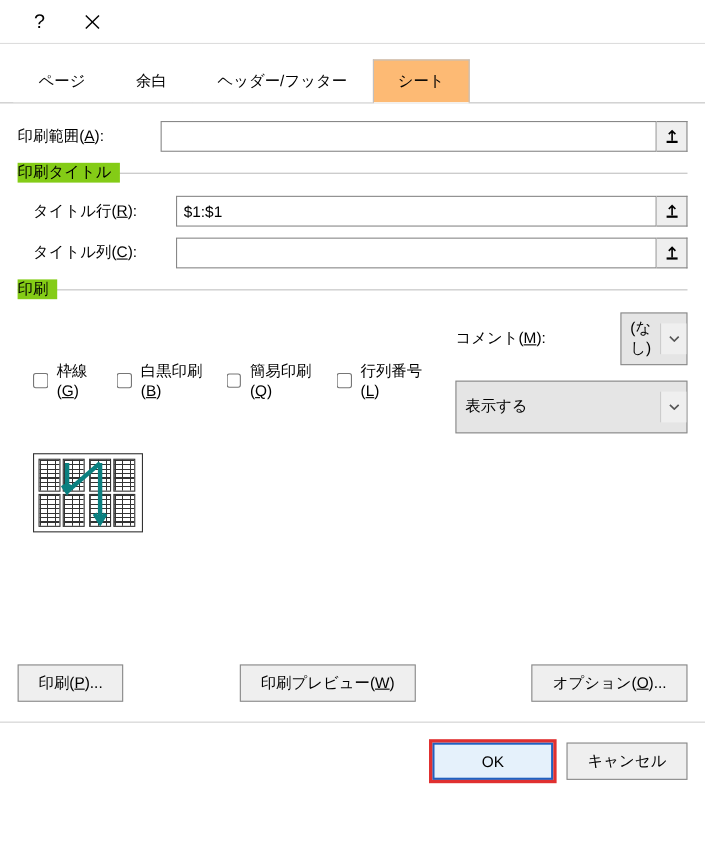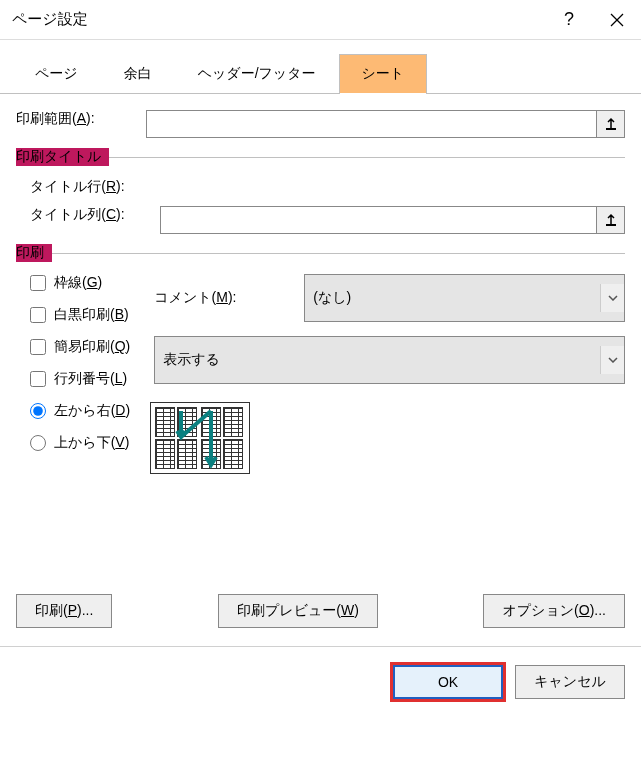--- a/index.html
+++ b/index.html
@@ -56,7 +56,6 @@
 <body>
 
 <div class="titlebar">
-  <div class="titlebar-title">ページ設定</div>
   <div class="titlebar-help">?</div>
   <div class="titlebar-close">
     <svg viewBox="0 0 14 14">

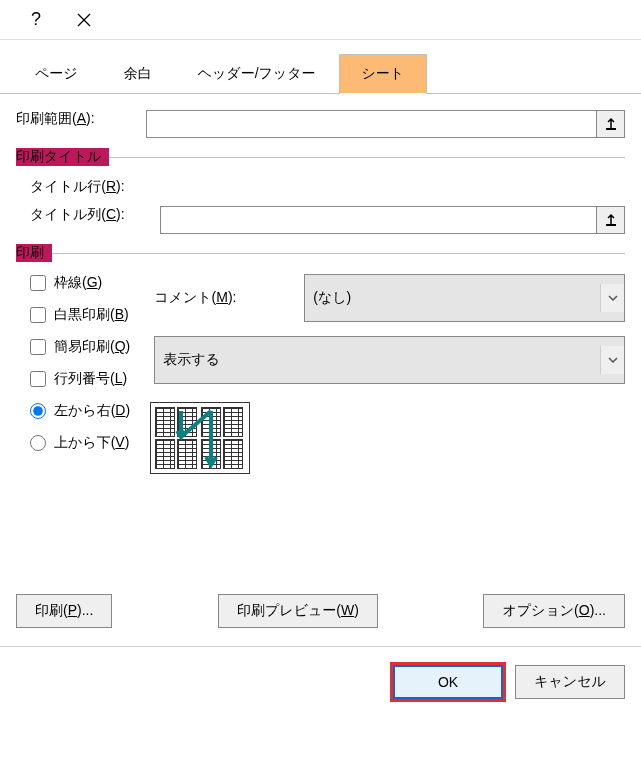--- a/index.html
+++ b/index.html
@@ -14,7 +14,7 @@
 .tab.active { border-color: #c0c0c0; background: #fdba74; z-index: 2; }
 .tab.active::after { content: ""; position: absolute; left: 0; right: 0; bottom: -1px; height: 1px; background: #fff; }
 .content { padding: 16px 16px 0 16px; }
-.row { display: flex; align-items: flex-start; margin-bottom: 10px; }
+.row { display: flex; align-items: center; margin-bottom: 10px; }
 .label { width: 130px; font-size: 14px; }
 .label-u { white-space: nowrap; }
 .input-wrap { flex: 1; display: flex; }

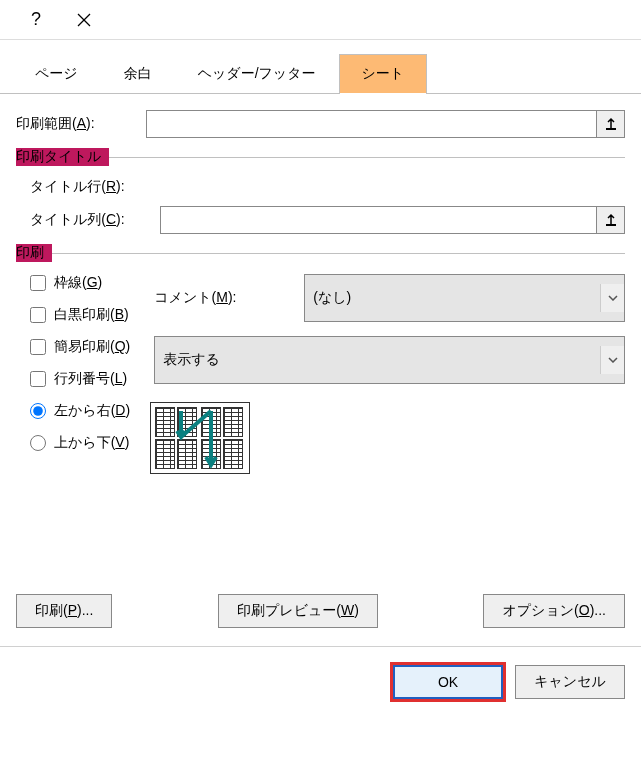--- a/index.html
+++ b/index.html
@@ -22,7 +22,7 @@
 .ref-btn { width: 28px; height: 28px; border: 1px solid #888; border-left: none; background: #efefef; display: flex; align-items: center; justify-content: center; cursor: pointer; }
 .ref-btn svg { width: 12px; height: 14px; }
 .group-line { position: relative; margin-bottom: 12px; }
-.group-line-lbl { display: inline-block; background: #be185d; padding-right: 8px; position: relative; z-index: 1; }
+.group-line-lbl { display: inline-block; background: #84cc16; padding-right: 8px; position: relative; z-index: 1; }
 .group-line::after { content: ""; position: absolute; left: 0; right: 0; top: 50%; height: 1px; background: #c0c0c0; z-index: 0; }
 .indent { padding-left: 14px; }
 .checkboxes { display: flex; flex-direction: column; gap: 14px; }

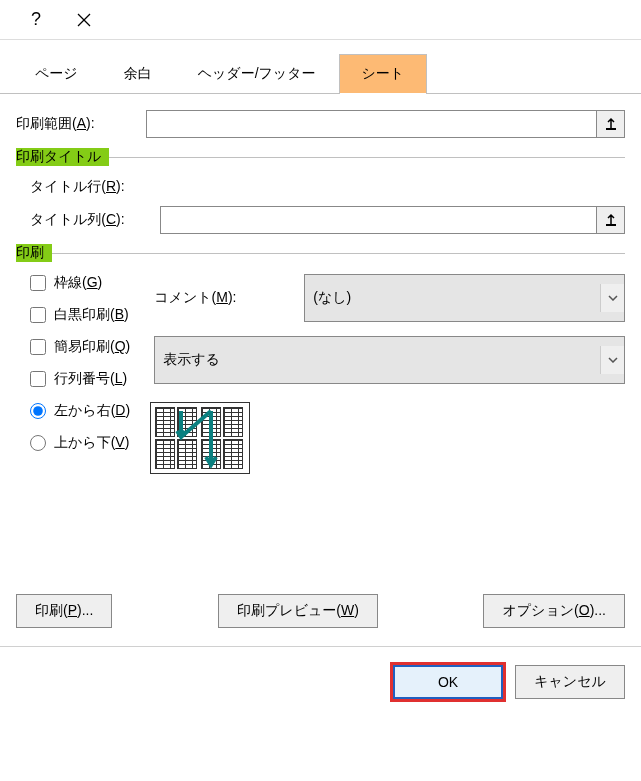--- a/index.html
+++ b/index.html
@@ -92,6 +92,15 @@
   <div class="indent">
     <div class="row">
       <div class="label label-u"><span>タイトル行(</span><u>R</u><span>):</span></div>
+      <div class="input-wrap">
+        <input class="text-input" type="text" value="$1:$1" style="">
+        <div class="ref-btn">
+          <svg viewBox="0 0 12 14">
+              <path d="M6 2 L6 11 M3 5 L6 2 L9 5" stroke="#000" stroke-width="1.5" fill="none"></path>
+              <rect x="1" y="11" width="10" height="2" fill="#000"></rect>
+            </svg>
+        </div>
+      </div>
     </div>
     <div class="row">
       <div class="label label-u"><span>タイトル列(</span><u>C</u><span>):</span></div>

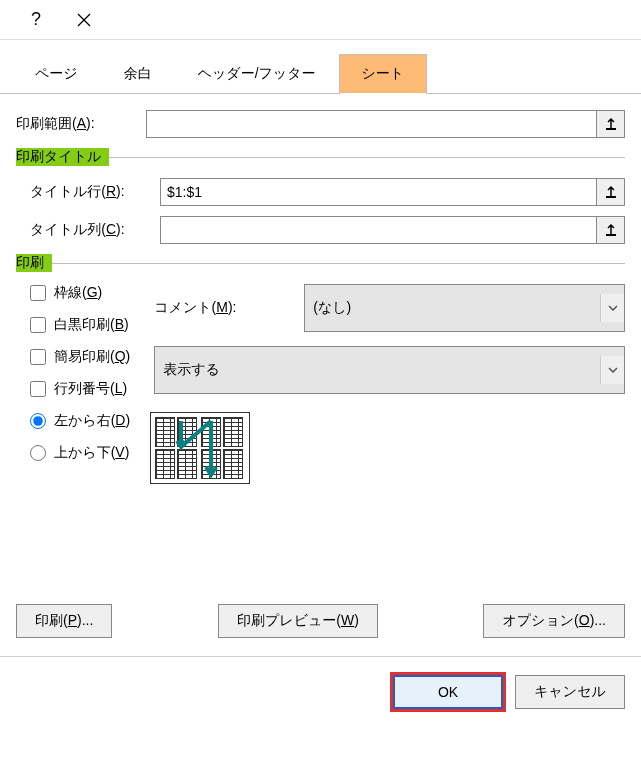--- a/index.html
+++ b/index.html
@@ -25,7 +25,7 @@
 .group-line-lbl { display: inline-block; background: #84cc16; padding-right: 8px; position: relative; z-index: 1; }
 .group-line::after { content: ""; position: absolute; left: 0; right: 0; top: 50%; height: 1px; background: #c0c0c0; z-index: 0; }
 .indent { padding-left: 14px; }
-.checkboxes { display: flex; flex-direction: column; gap: 14px; }
+.checkboxes { display: flex; flex-direction: row; gap: 14px; }
 .check-row { display: flex; align-items: center; gap: 8px; }
 .check-row input[type=checkbox] { width: 16px; height: 16px; }
 .select-row { display: flex; align-items: center; margin-bottom: 14px; }

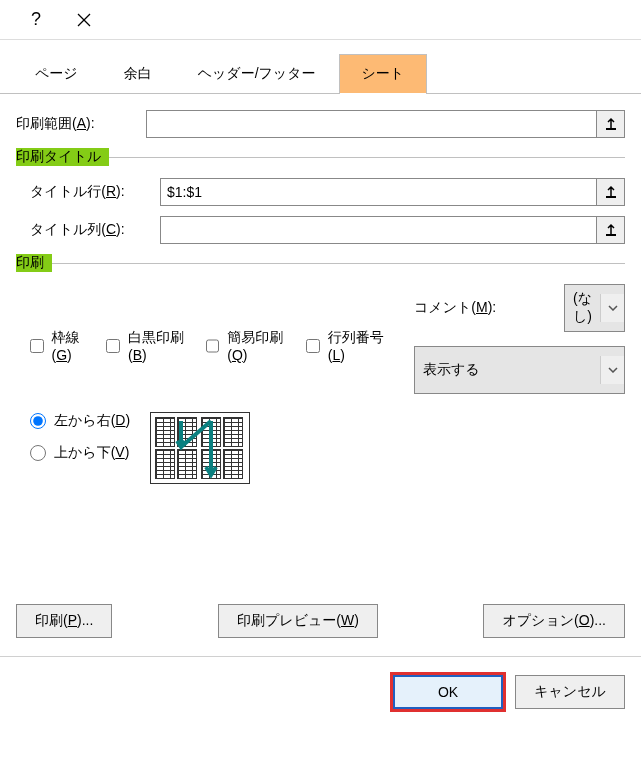--- a/index.html
+++ b/index.html
@@ -164,16 +164,6 @@
 
 
   <div class="indent" style="display:flex;gap:20px;align-items:flex-start">
-    <div class="radios">
-      <label class="radio-row">
-          <input type="radio" name="order" checked="" style="">
-          <span><span>左から右(</span><u>D</u><span>)</span></span>
-        </label>
-      <label class="radio-row">
-          <input type="radio" name="order" style="">
-          <span><span>上から下(</span><u>V</u><span>)</span></span>
-        </label>
-    </div>
     <div class="order-icon">
       <div class="order-half">
           <div class="sheet-mini"></div>

